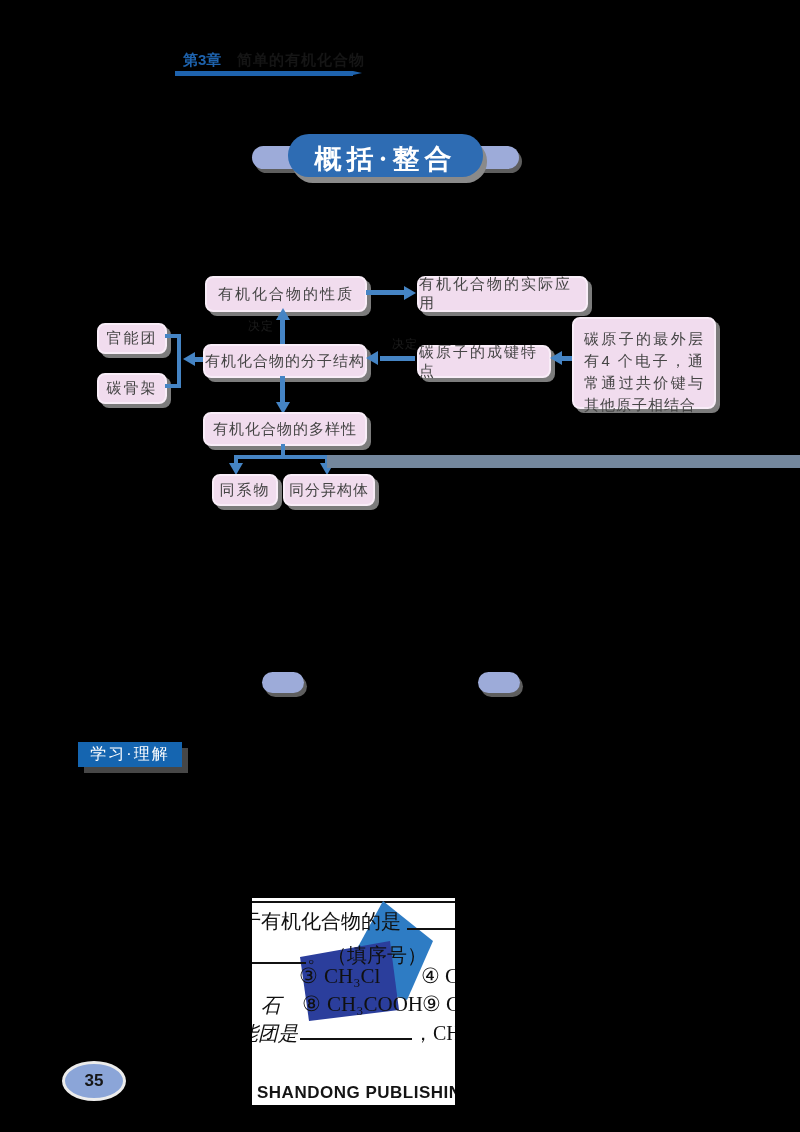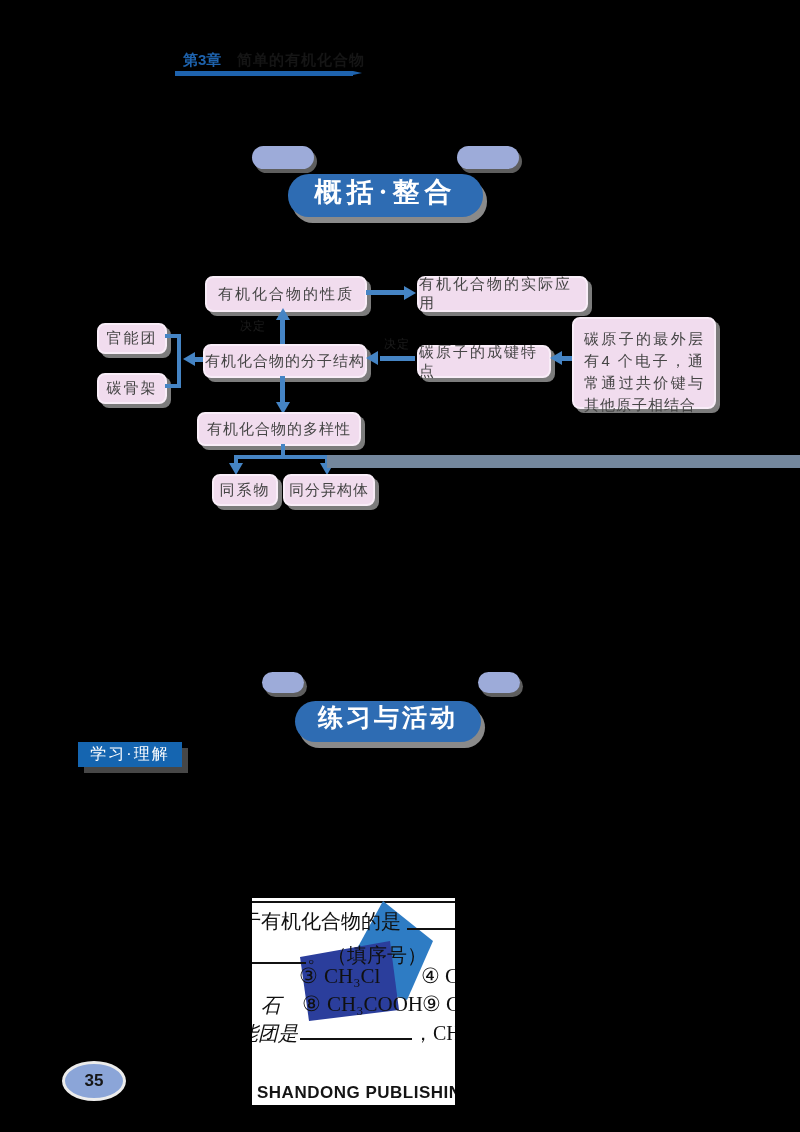--- a/index.html
+++ b/index.html
@@ -22,7 +22,7 @@
   .cap{position:absolute;height:23px;border-radius:12px;background:#9dabd9;
        box-shadow:3px 4px 0 rgba(125,125,125,.75);}
   .pill{position:absolute;background:#2e6cb3;border-radius:21px;
-        box-shadow:4px 6px 0 #8a8a8a;display:flex;align-items:flex-start;justify-content:center;margin-top:40px;}
+        box-shadow:4px 6px 0 #8a8a8a;display:flex;align-items:flex-end;justify-content:center;}
   .pill span{font-family:"Liberation Serif",serif;font-weight:bold;color:#ffffff;
              font-size:27px;letter-spacing:5px;}
 

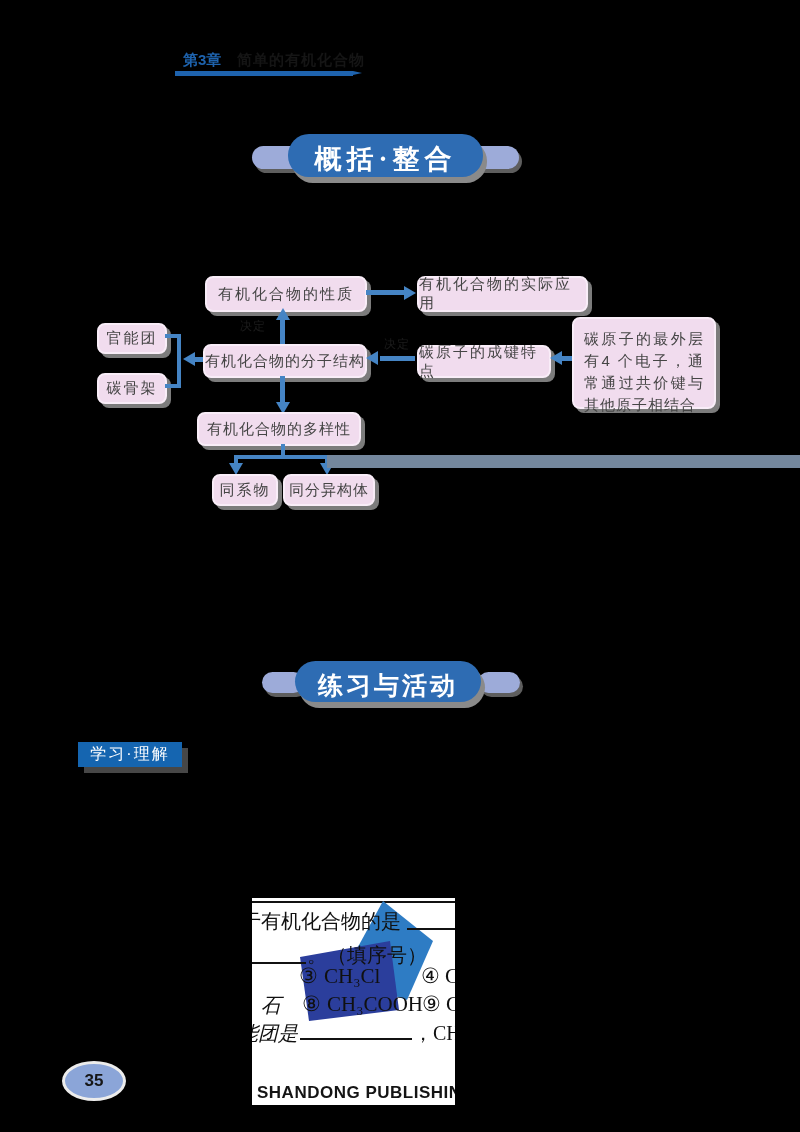--- a/index.html
+++ b/index.html
@@ -39,7 +39,7 @@
   .tri.right{border-top:7px solid transparent;border-bottom:7px solid transparent;border-left:12px solid #4584c4;}
   .tri.up   {border-left:7px solid transparent;border-right:7px solid transparent;border-bottom:12px solid #4584c4;}
   .tri.down {border-left:7px solid transparent;border-right:7px solid transparent;border-top:12px solid #4584c4;}
-  .edge-label{position:absolute;font-size:12px;color:#1c1c1c;letter-spacing:1px;}
+  .edge-label{position:absolute;font-size:12px;color:#1c1c1c;letter-spacing:1px;margin-left:8px;}
   .band{position:absolute;left:327px;top:455px;width:473px;height:13px;background:#74879d;}
 
   

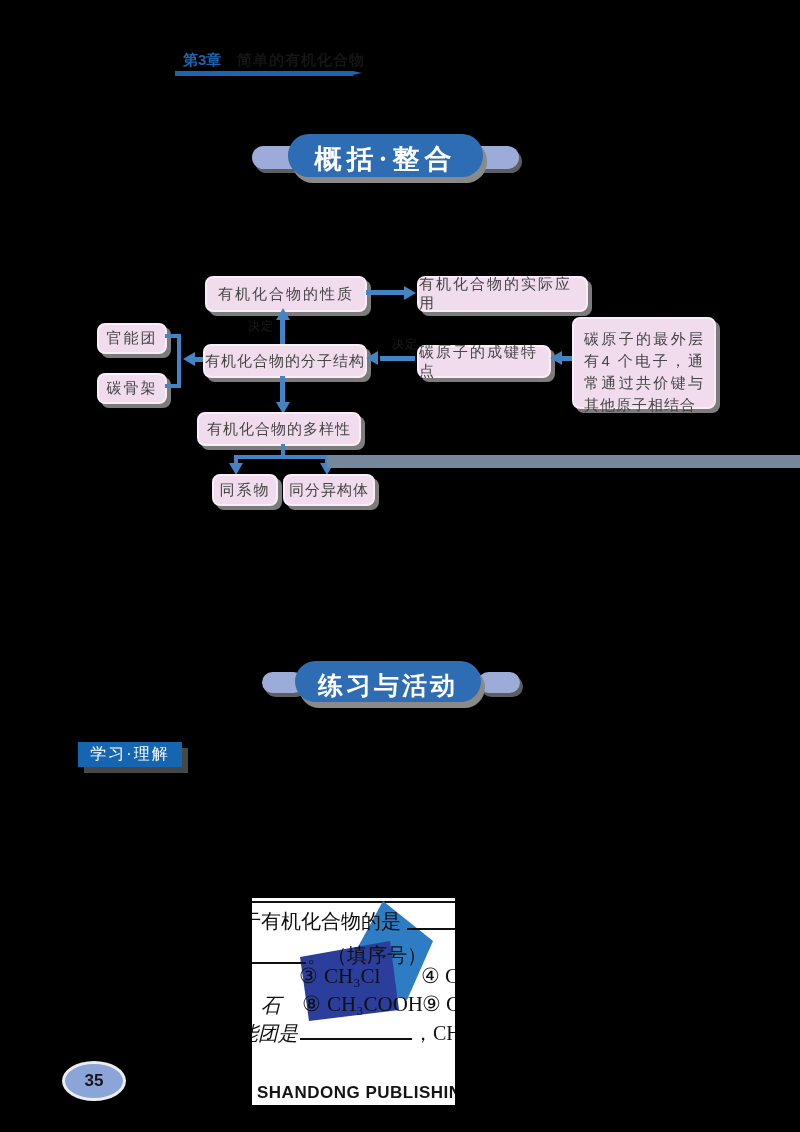--- a/index.html
+++ b/index.html
@@ -113,7 +113,7 @@
     <div class="vline" style="left:280px;top:376px;width:5px;height:28px;"></div>
     <div class="tri down" style="left:276px;top:402px;"></div>
 
-    <div class="node" style="left:197px;top:412px;width:160px;height:30px;letter-spacing:1px;">有机化合物的多样性</div>
+    <div class="node" style="left:203px;top:412px;width:160px;height:30px;letter-spacing:1px;">有机化合物的多样性</div>
 
     <div class="vline" style="left:281px;top:444px;width:4px;height:12px;"></div>
     <div class="hline" style="left:234px;top:455px;width:95px;height:4px;"></div>

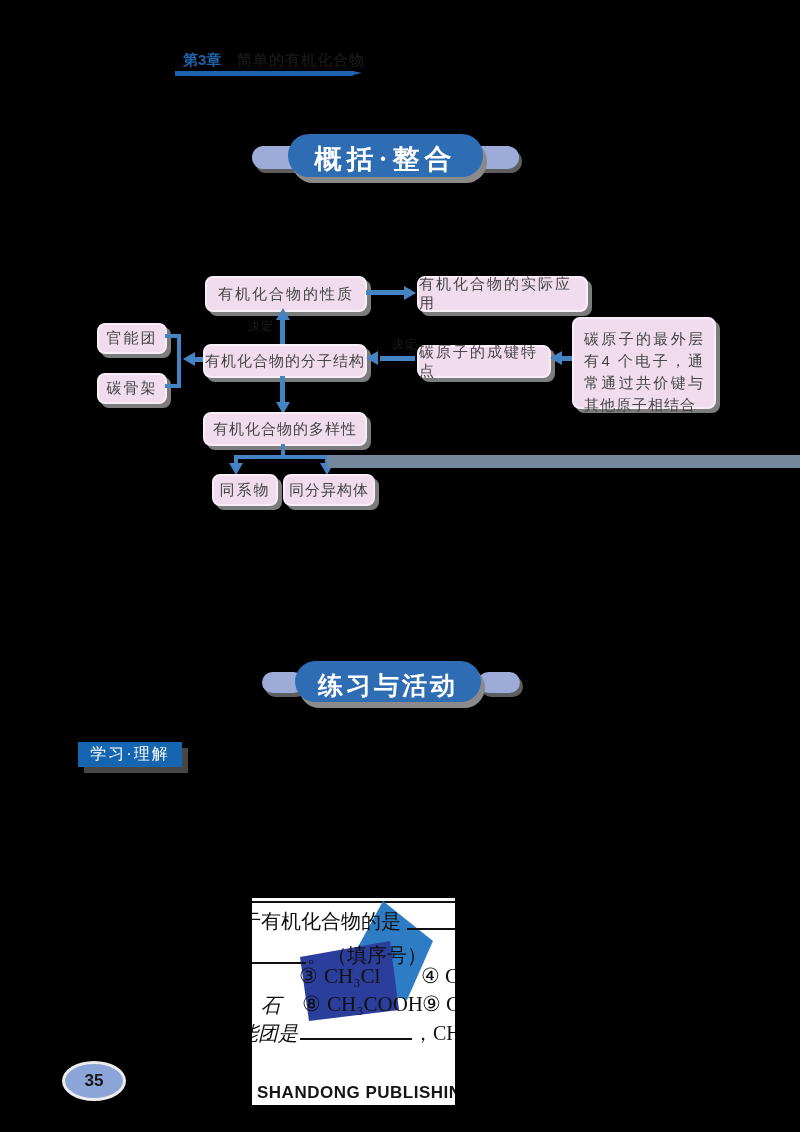--- a/index.html
+++ b/index.html
@@ -130,9 +130,6 @@
 
   <div class="cap" style="left:262px;top:672px;width:42px;height:21px;"></div>
   <div class="cap" style="left:478px;top:672px;width:42px;height:21px;"></div>
-  <div class="pill" style="left:295px;top:661px;width:186px;height:41px;">
-    <span style="font-size:25px;letter-spacing:3px;">练习与活动</span>
-  </div>
 
   <div class="tag">
     <span>学习·理解</span>

